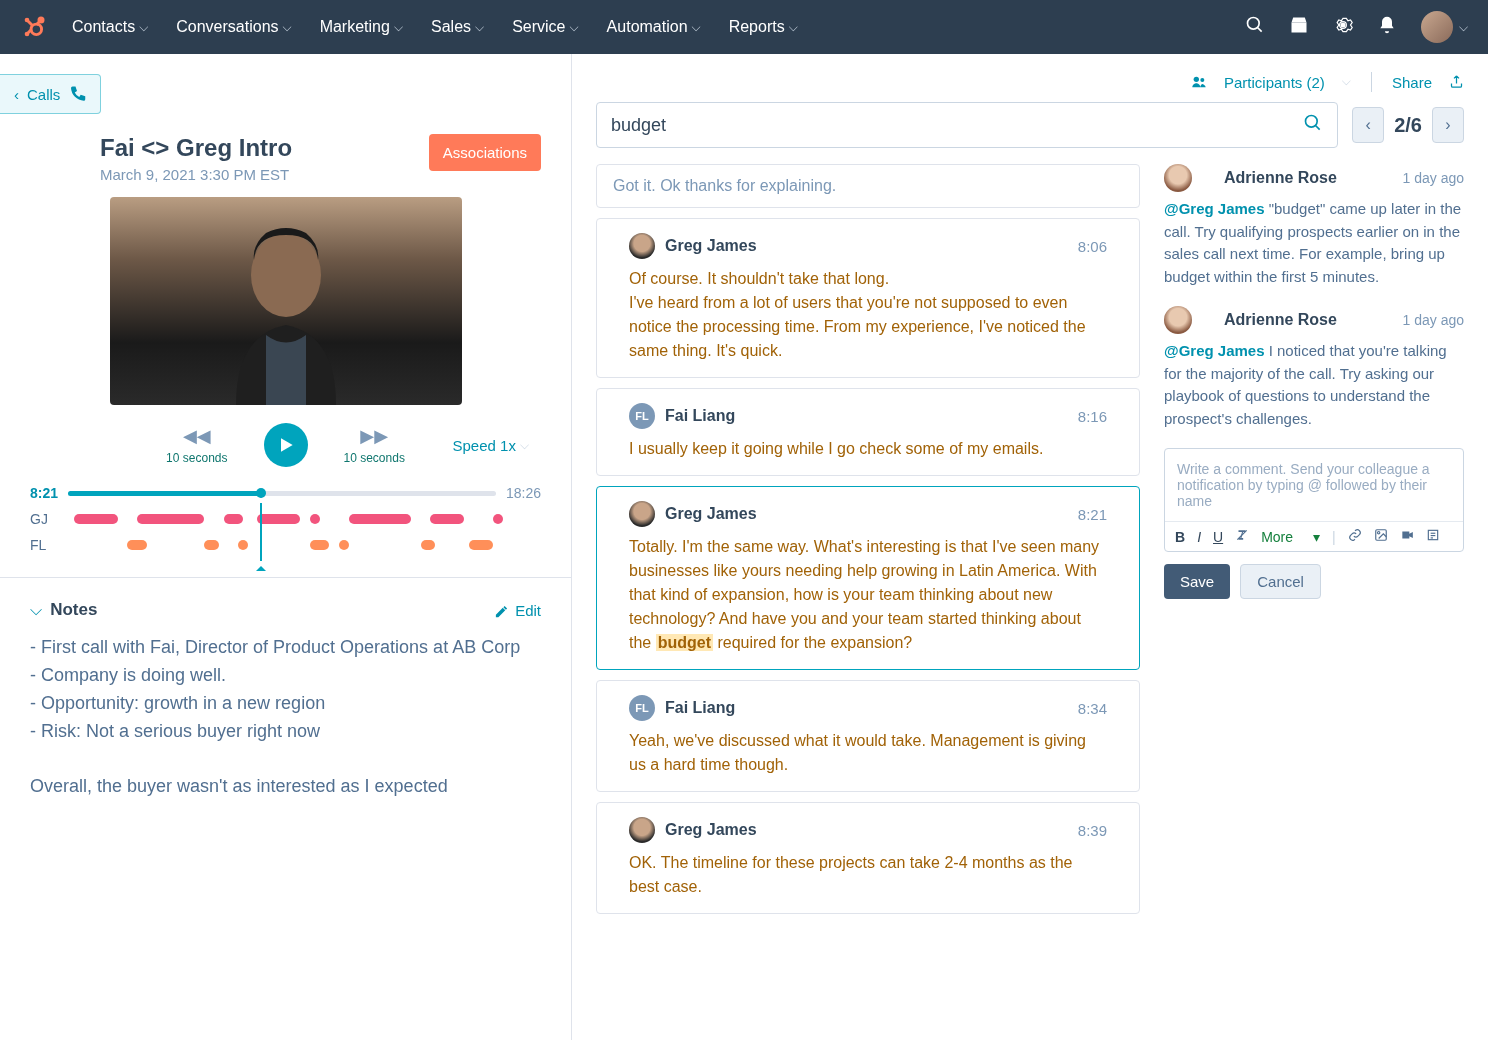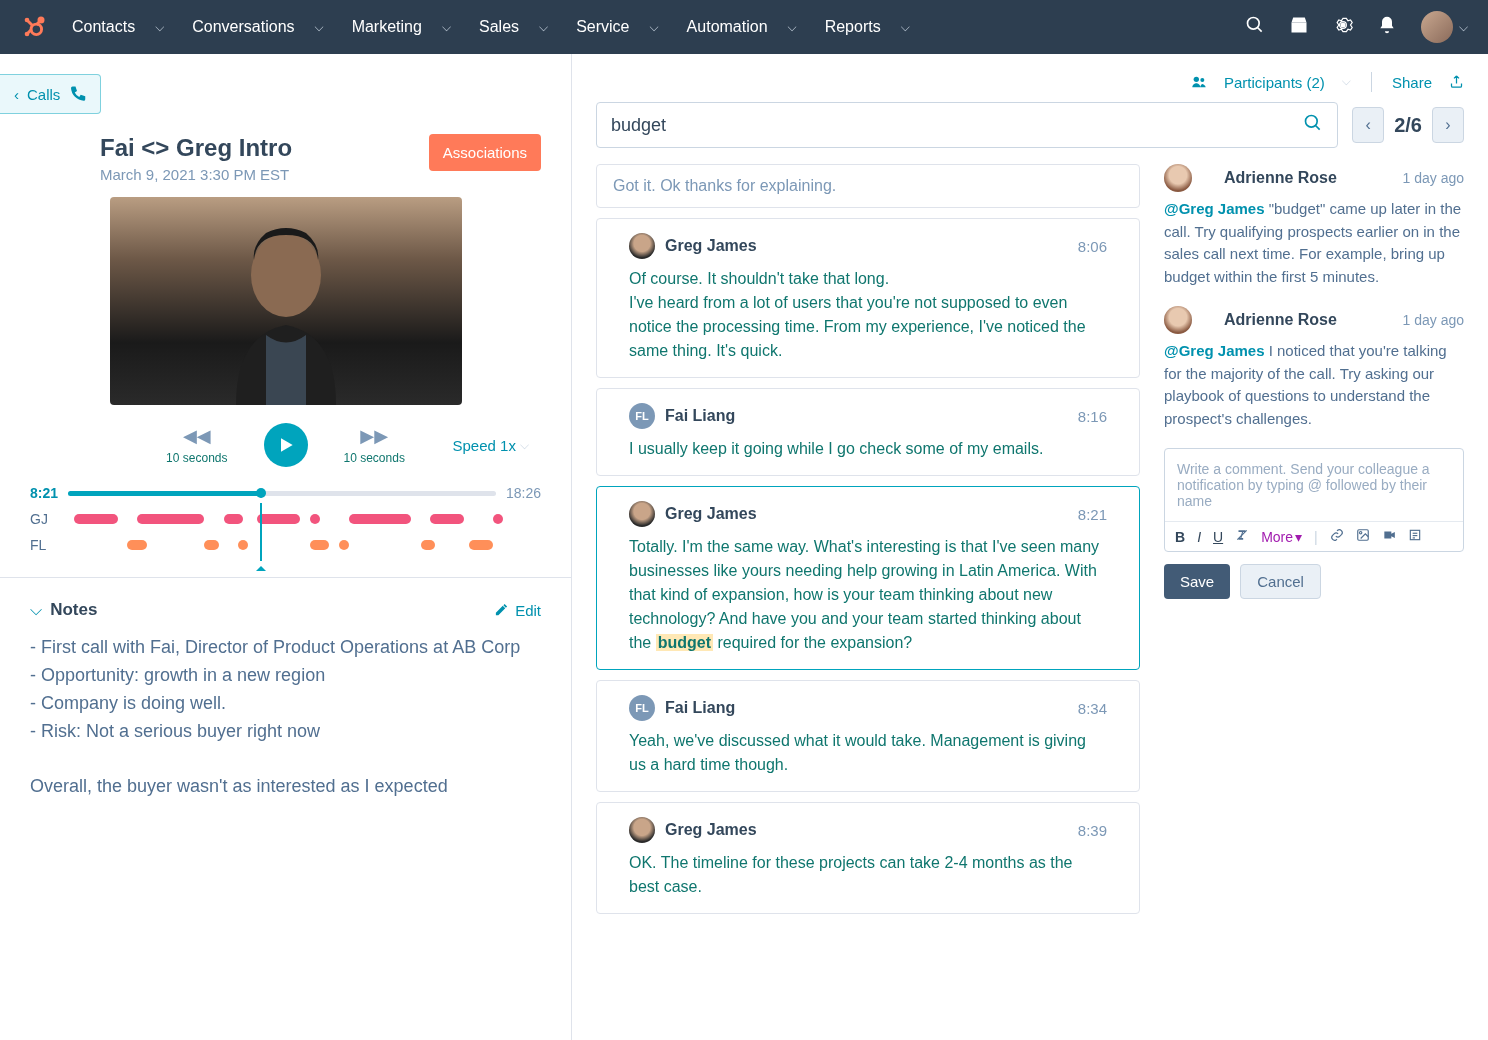--- a/index.html
+++ b/index.html
@@ -7,7 +7,7 @@
 .topnav { background: #2d3e50; height: 54px; display: flex; align-items: center; padding: 0 20px; }
 .logo { width: 28px; height: 28px; margin-right: 24px; }
 .nav-items { display: flex; gap: 28px; flex: 1; }
-.nav-item { color: #fff; font-size: 16px; cursor: pointer; display: flex; align-items: center; gap: 20px; }
+.nav-item { color: #fff; font-size: 16px; cursor: pointer; display: flex; align-items: center; gap: 4px; }
 .nav-right { display: flex; align-items: center; gap: 24px; }
 .nav-icon { color: #fff; cursor: pointer; }
 .avatar-wrap { display: flex; align-items: center; gap: 6px; cursor: pointer; }

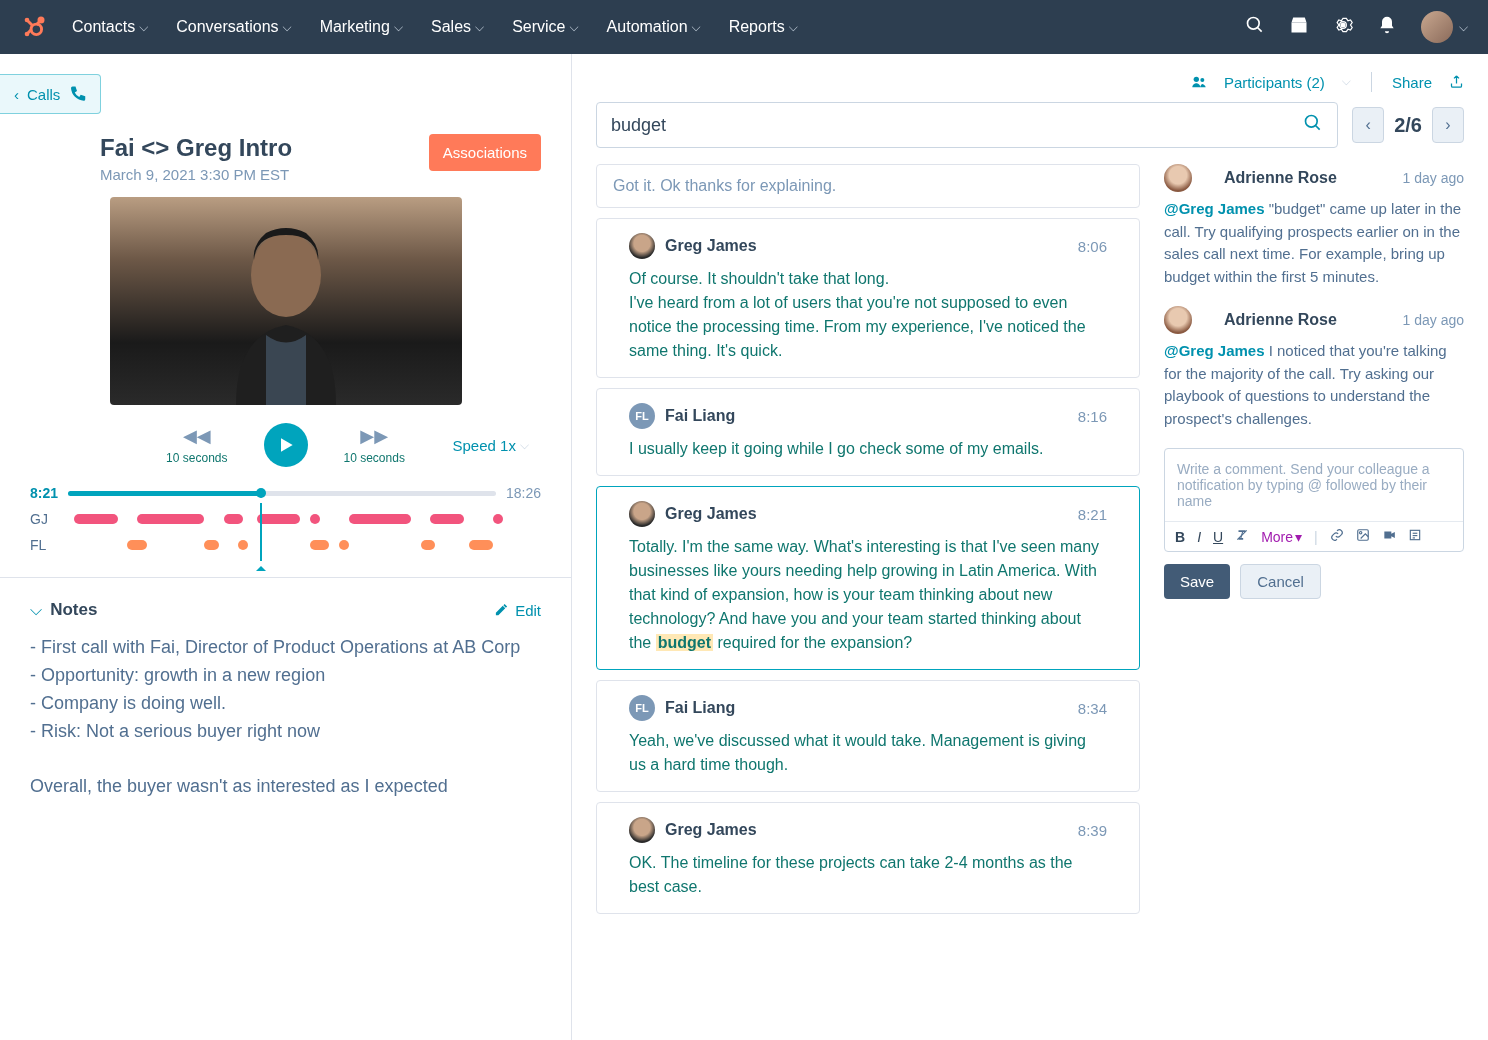--- a/index.html
+++ b/index.html
@@ -89,7 +89,7 @@
 .msg-av.ar { background: radial-gradient(circle at 50% 40%, #e8c9b0 40%, #8a5a42 70%); }
 .msg-name { font-weight: 600; font-size: 16px; }
 .msg-time { margin-left: auto; font-size: 15px; color: #7c98b6; }
-.msg-body { font-size: 16px; color: #0f766e; line-height: 1.5; }
+.msg-body { font-size: 16px; color: #a16207; line-height: 1.5; }
 .hlword { background: #ffe8b5; font-weight: 700; padding: 0 2px; }
 
 .comments { width: 300px; }

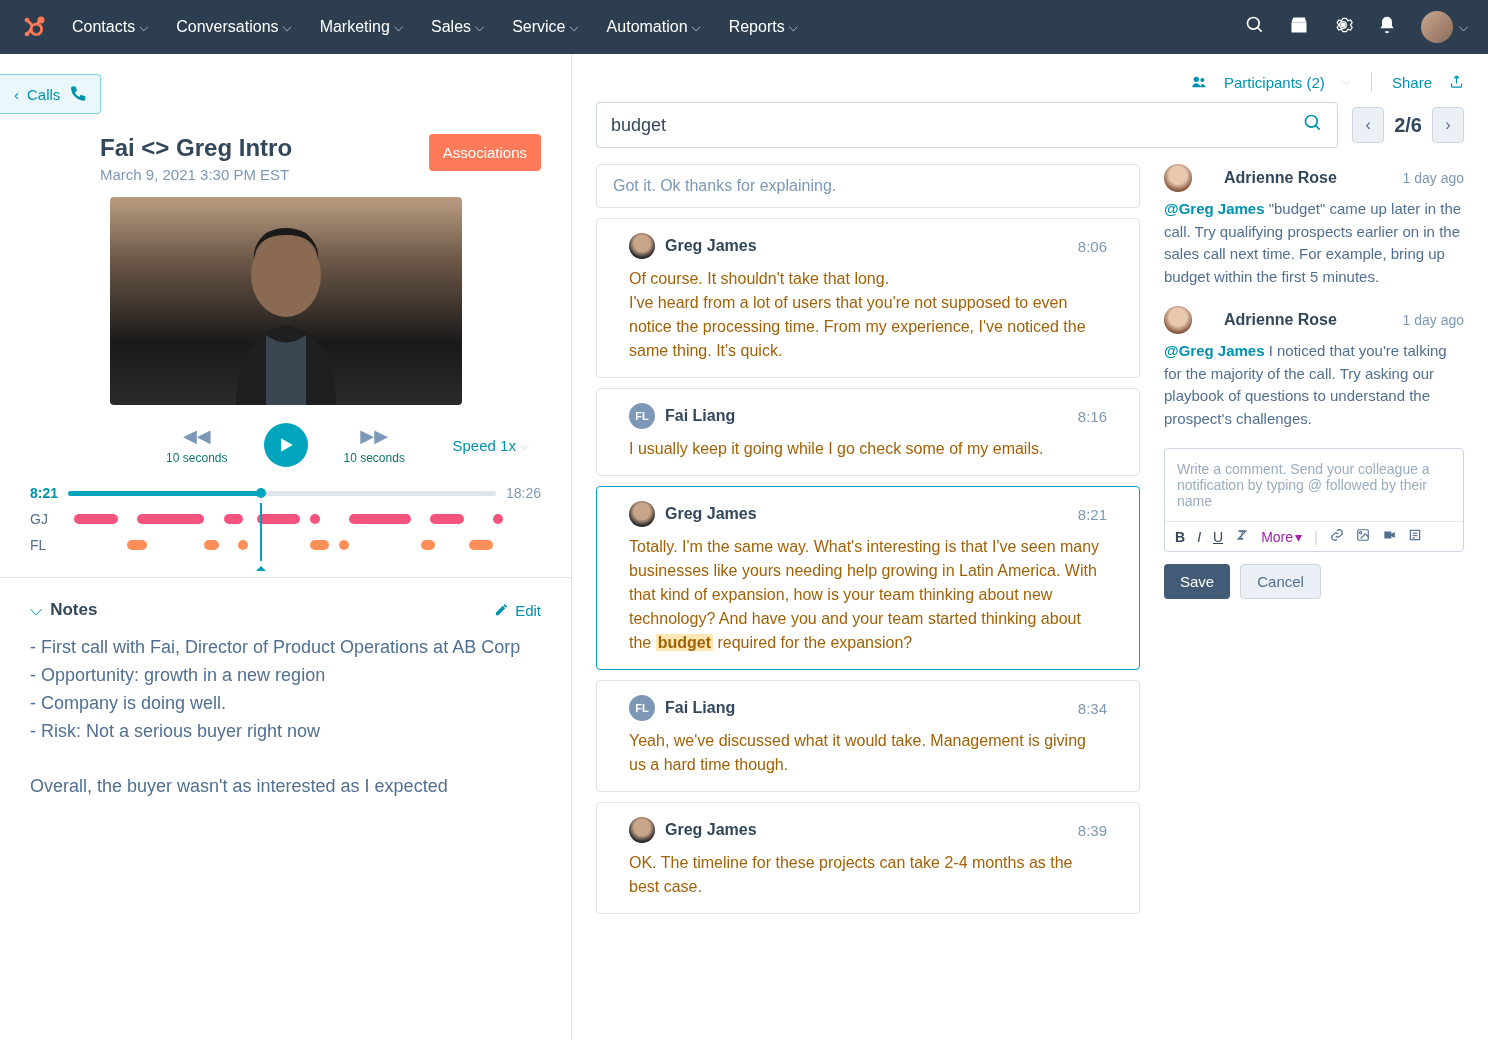--- a/index.html
+++ b/index.html
@@ -106,7 +106,7 @@
 .editor-tb .b { font-weight:700; cursor:pointer; }
 .editor-tb .i { font-style:italic; cursor:pointer; }
 .editor-tb .u { text-decoration:underline; cursor:pointer; }
-.editor-tb .more { color:#a21caf; cursor:pointer; display:flex; align-items:center; gap:2px; }
+.editor-tb .more { color:#15803d; cursor:pointer; display:flex; align-items:center; gap:20px; }
 .editor-tb .tb-icn { color:#516f90; cursor:pointer; }
 .cmt-actions { margin-top: 12px; display:flex; gap:10px; }
 .btn-save { background:#425b76; color:#fff; border:none; padding:8px 16px; border-radius:4px; font-size:15px; cursor:pointer; }

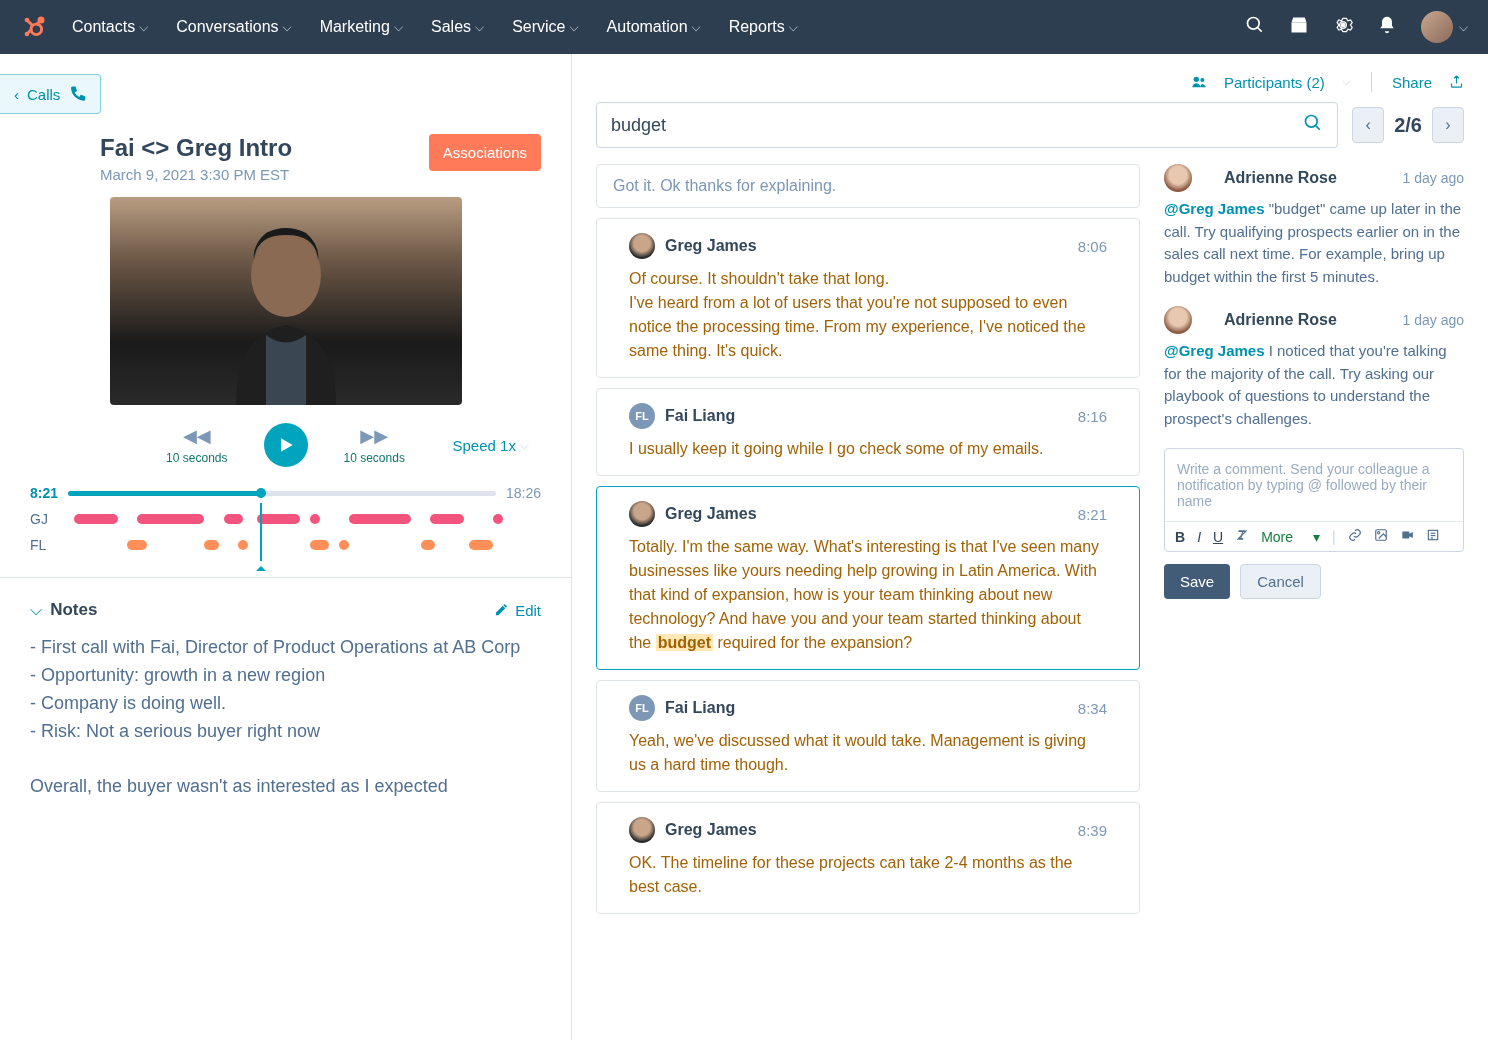--- a/index.html
+++ b/index.html
@@ -61,7 +61,7 @@
 .notes-hdr { display: flex; align-items: center; margin-bottom: 14px; }
 .notes-hdr .chev-d { color: #0091ae; margin-right: 8px; cursor:pointer; }
 .notes-hdr h3 { font-size: 17px; font-weight: 600; }
-.edit-link { margin-left: auto; color: #0091ae; font-size: 15px; cursor: pointer; display: flex; align-items: flex-start; gap: 6px; }
+.edit-link { margin-left: auto; color: #0091ae; font-size: 15px; cursor: pointer; display: flex; align-items: flex-end; gap: 6px; }
 .notes-body { font-size: 18px; color: #516f90; line-height: 1.55; }
 
 

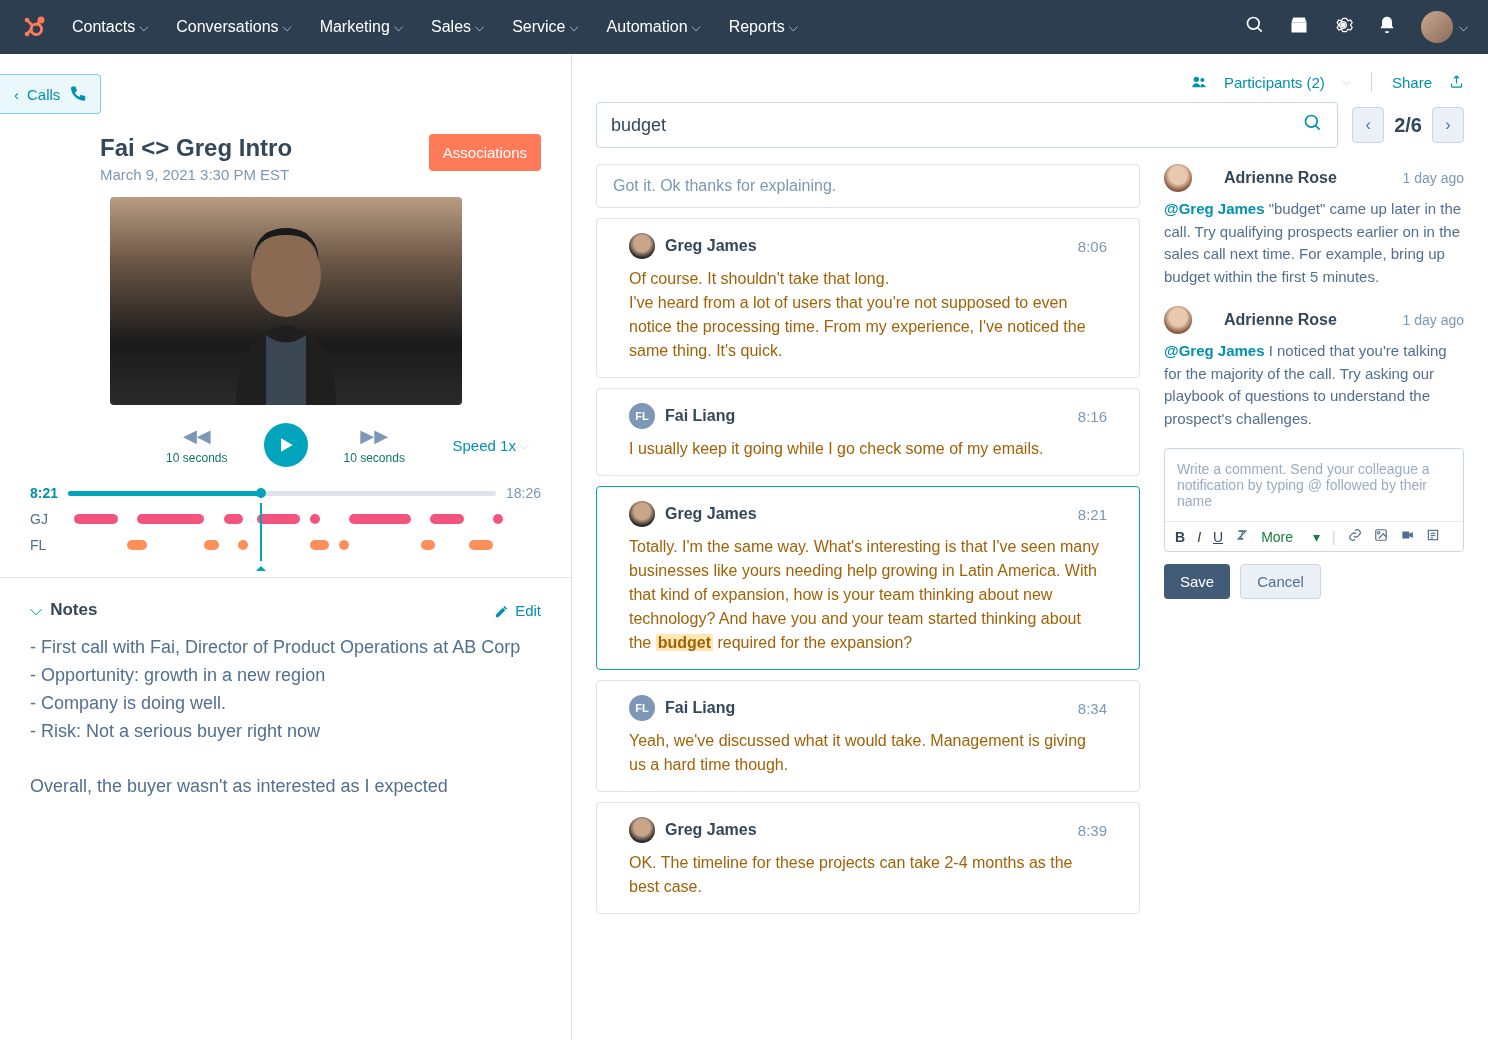--- a/index.html
+++ b/index.html
@@ -280,8 +280,8 @@
       </div>
       <div class="notes-body">
         <div>- First call with Fai, Director of Product Operations at AB Corp</div>
+        <div>- Company is doing well.</div>
         <div>- Opportunity: growth in a new region</div>
-        <div>- Company is doing well.</div>
         <div>- Risk: Not a serious buyer right now</div>
         <br>
         <div>Overall, the buyer wasn't as interested as I expected</div>

